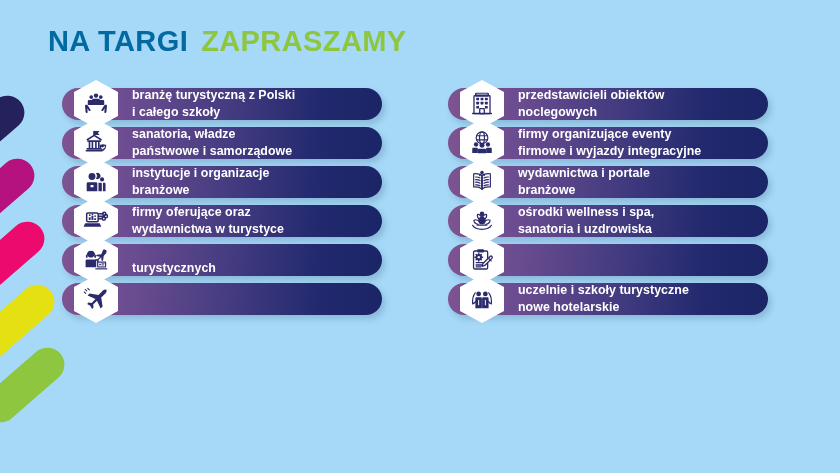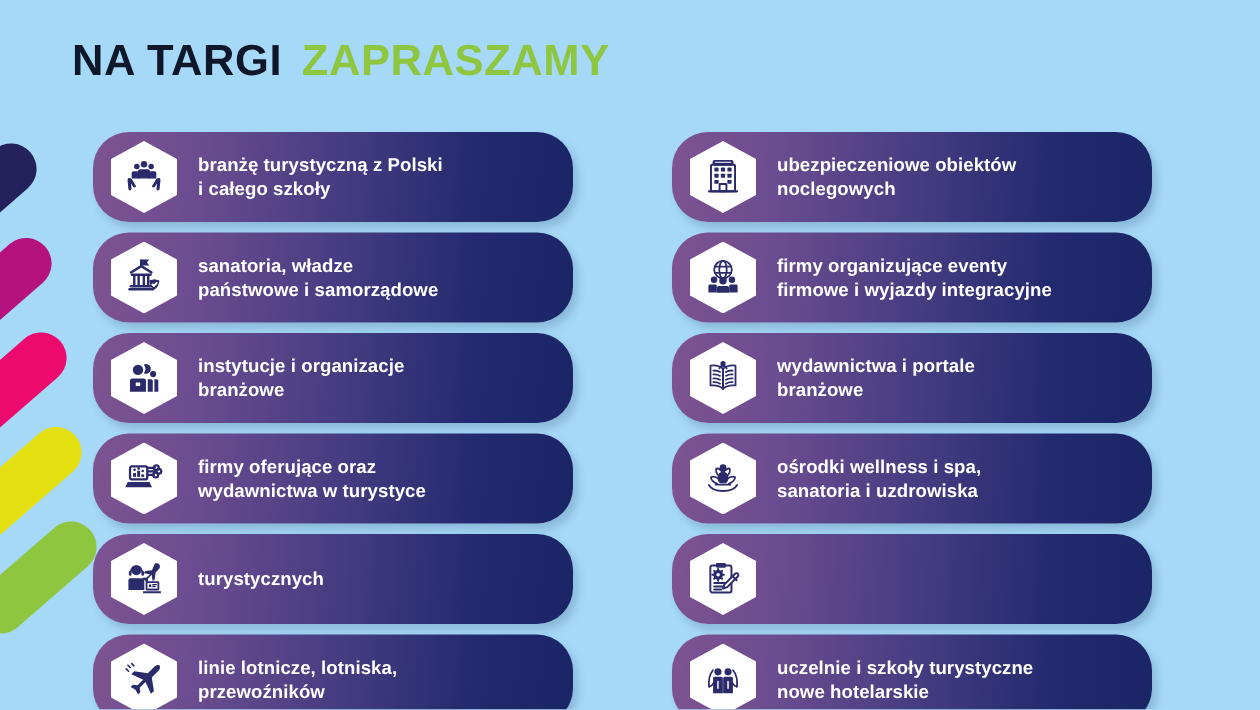--- a/index.html
+++ b/index.html
@@ -56,7 +56,7 @@
     letter-spacing: 0.4px;
     line-height: 1;
   }
-  #title-dark  { color: #0f172a; }
+  #title-dark  { color: #0369a1; }
   #title-green { color: #8ec63f; text-align: center; }
 
   

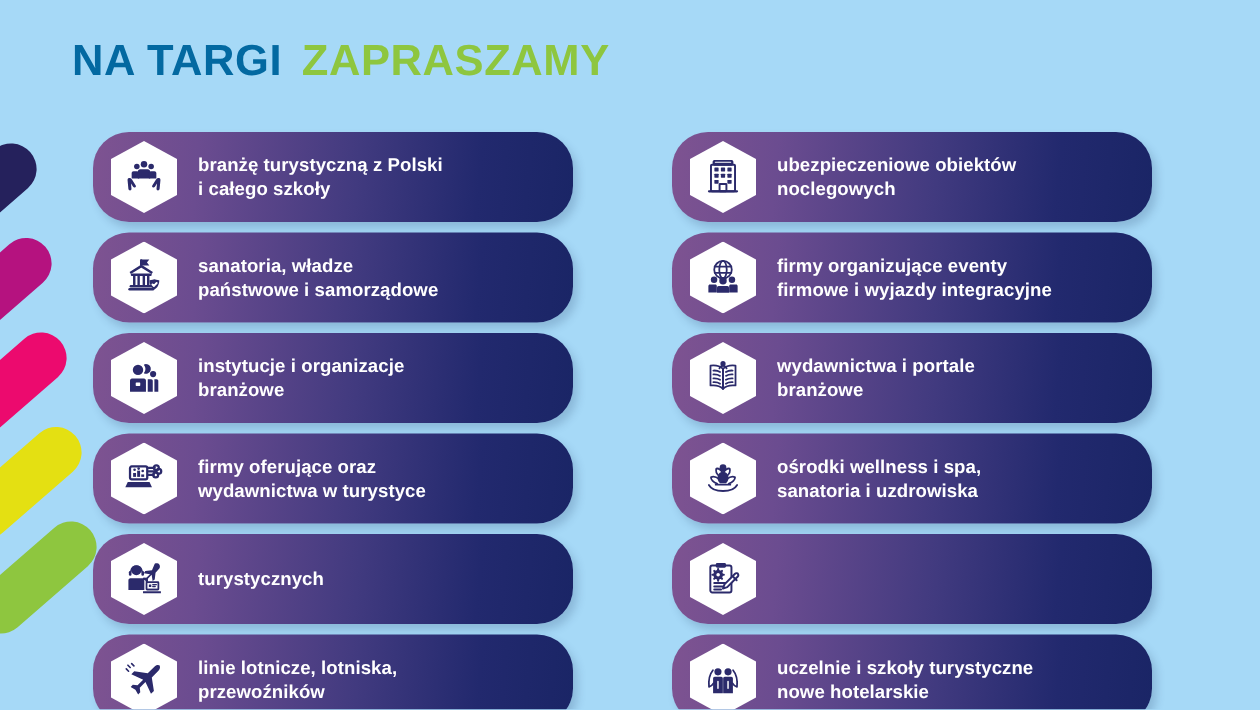--- a/index.html
+++ b/index.html
@@ -74,12 +74,12 @@
   
   .pill {
     position: relative;
-    height: 60px;
+    height: 32px;
     border-radius: 24px;
     background: linear-gradient(95deg, #7e5391 0%, #6b4c90 22%, #413a7f 55%, #22296e 80%, #1a2566 100%);
     box-shadow: 3px 4px 6px rgba(40, 70, 110, 0.22);
     display: flex;
-    align-items: center;
+    align-items: flex-end;
     overflow: visible;
   }
 

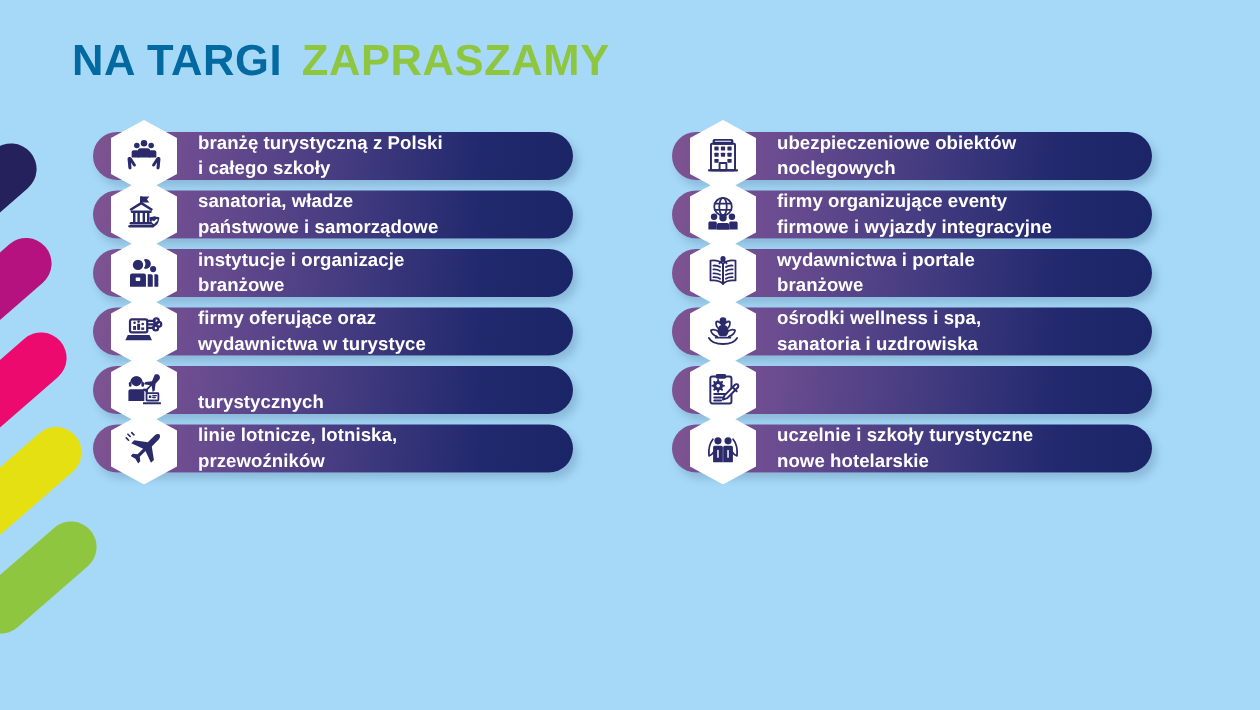--- a/index.html
+++ b/index.html
@@ -261,7 +261,7 @@
           </svg>
         </div>
         <div class="pill-text">
-          <span class="line">ubezpieczeniowe obiektów</span>
+          <span class="line">przedstawicieli obiektów</span>
           <span class="line">noclegowych</span>
         </div>
       </div>

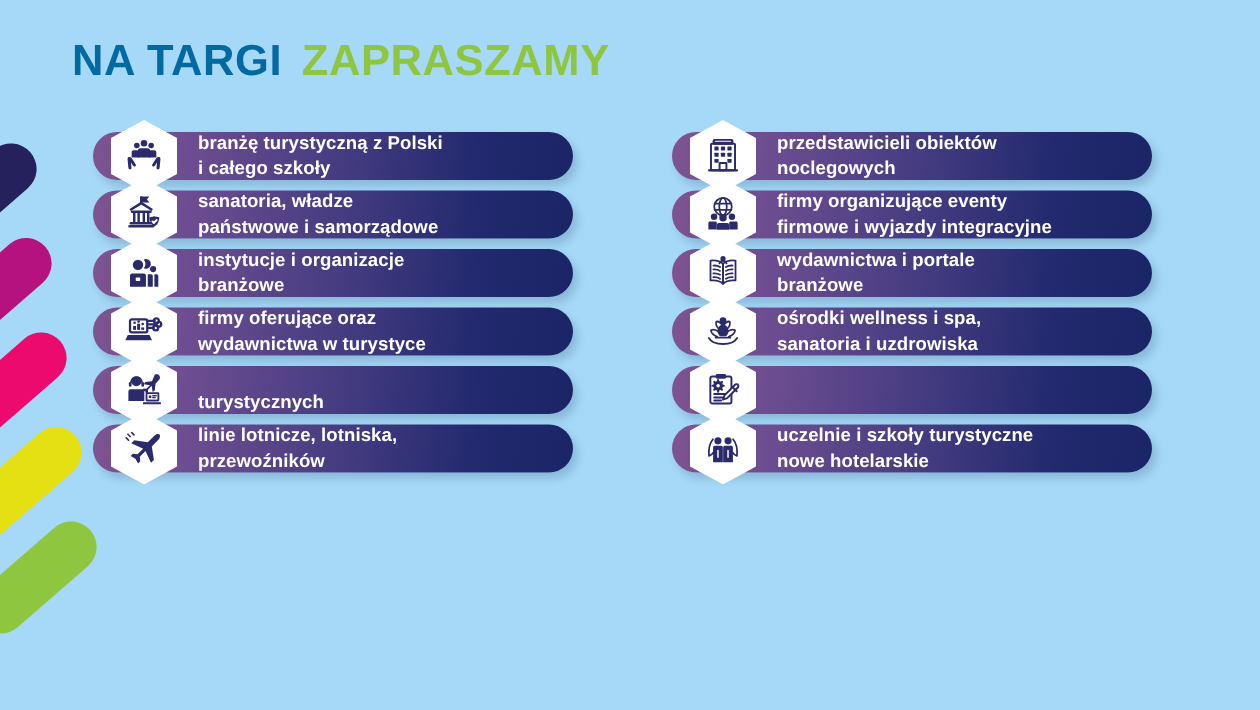--- a/index.html
+++ b/index.html
@@ -234,10 +234,6 @@
             <path d="M21.3 3.1c.9.9.7 2.4-.4 3.5l-4.1 4.1 1.3 8.3-1.8 1.8-3.4-7.3-3.5 3.5.3 2.9-1.3 1.3-1.7-2.9-2.9-1.7 1.3-1.3 2.9.3 3.5-3.5-7.3-3.4 1.8-1.8 8.3 1.3 4.1-4.1c1.1-1.1 2.6-1.3 3.5-.4z"></path>
             <path d="M2.1 3.2l1.4 1.4M4.4 2.2l1.4 1.4M1.1 5.5l1.4 1.4" stroke="#2b2a6b" stroke-width="1" stroke-linecap="round"></path>
           </svg>
-        </div>
-        <div class="pill-text">
-          <span class="line">linie lotnicze, lotniska,</span>
-          <span class="line">przewoźników</span>
         </div>
       </div>
     </div>

